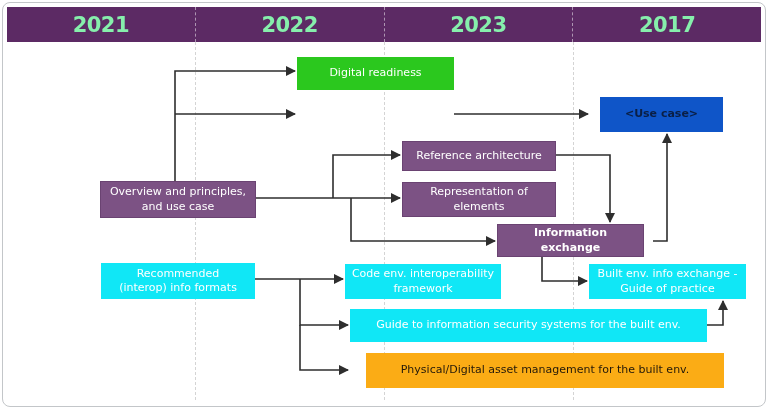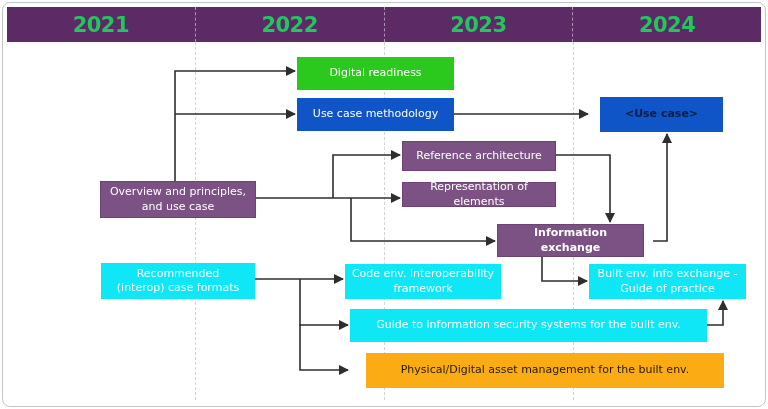--- a/index.html
+++ b/index.html
@@ -18,7 +18,7 @@
   }
   .year {
     flex:1; display:flex; align-items:center; justify-content:center;
-    color:#22c55e; font-weight:bold; font-size:21px; letter-spacing:-0.5px;
+    color:#86efac; font-weight:bold; font-size:21px; letter-spacing:-0.5px;
   }
   .year + .year { border-left:1px dashed rgba(255,255,255,.5); }
   .gridline {

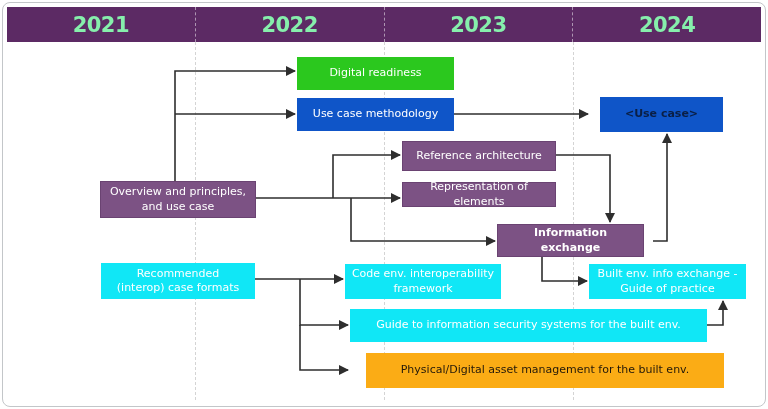--- a/index.html
+++ b/index.html
@@ -66,7 +66,7 @@
     <div class="year">2021</div>
     <div class="year">2022</div>
     <div class="year">2023</div>
-    <div class="year">2024</div>
+    <div class="year">2017</div>
   </div>
 
   <div class="gridline g1"></div>

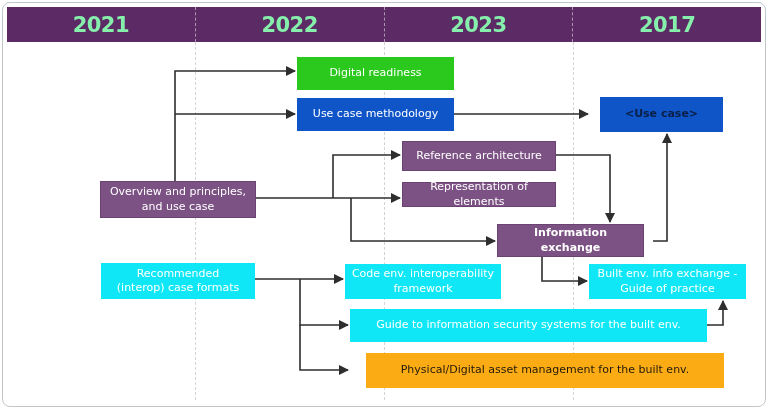--- a/index.html
+++ b/index.html
@@ -97,7 +97,6 @@
   <div class="node green n-digital">Digital readiness</div>
   <div class="node purple n-overview">Overview and principles,
 and use case</div>
-  <div class="node blue n-ucm">Use case methodology</div>
   <div class="node blue dark-blue-text n-usecase">&lt;Use case&gt;</div>
   <div class="node purple n-refarch">Reference architecture</div>
   <div class="node purple n-repel">Representation of

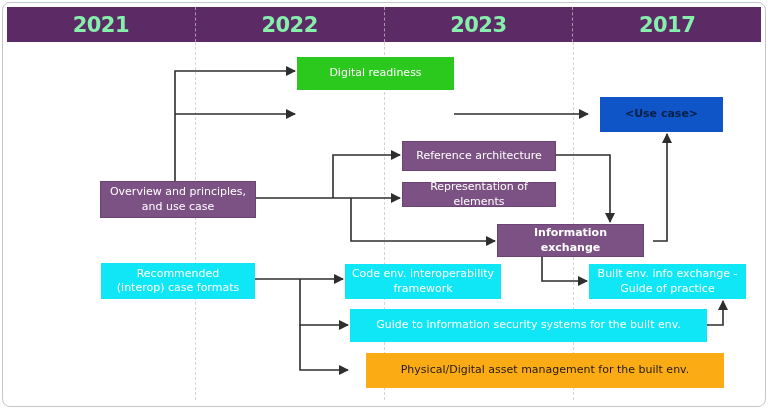--- a/index.html
+++ b/index.html
@@ -48,7 +48,7 @@
   .n-ucm        { left:297px; top:98px;  width:157px; height:33px; }
   .n-usecase    { left:600px; top:97px;  width:123px; height:35px; }
   .n-refarch    { left:402px; top:141px; width:154px; height:30px; }
-  .n-repel      { left:402px; top:182px; width:154px; height:25px; }
+  .n-repel      { left:402px; top:182px; width:154px; height:35px; }
   .n-infoex     { left:497px; top:224px; width:147px; height:33px;font-weight:bold; }
   .n-recformats { left:101px; top:263px; width:154px; height:36px; }
   .n-beinterop  { left:345px; top:264px; width:156px; height:35px; }

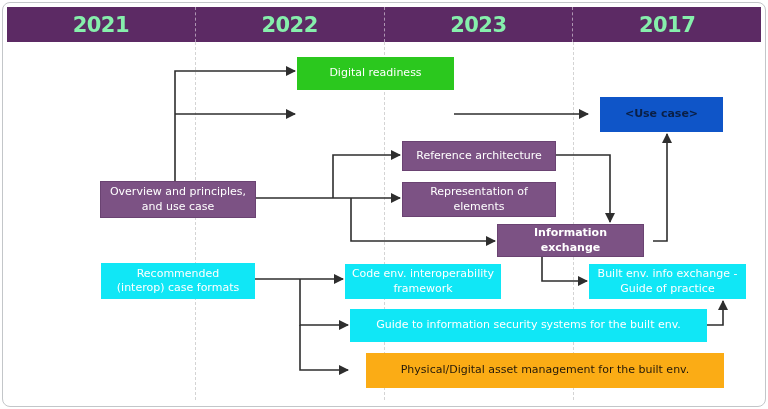--- a/index.html
+++ b/index.html
@@ -103,7 +103,7 @@
 elements</div>
   <div class="node purple n-infoex">Information exchange</div>
   <div class="node cyan n-recformats">Recommended
-(interop) case formats</div>
+(interop) info formats</div>
   <div class="node cyan n-beinterop">Code env. interoperability
 framework</div>
   <div class="node cyan n-beinfoex">Built env. info exchange -

